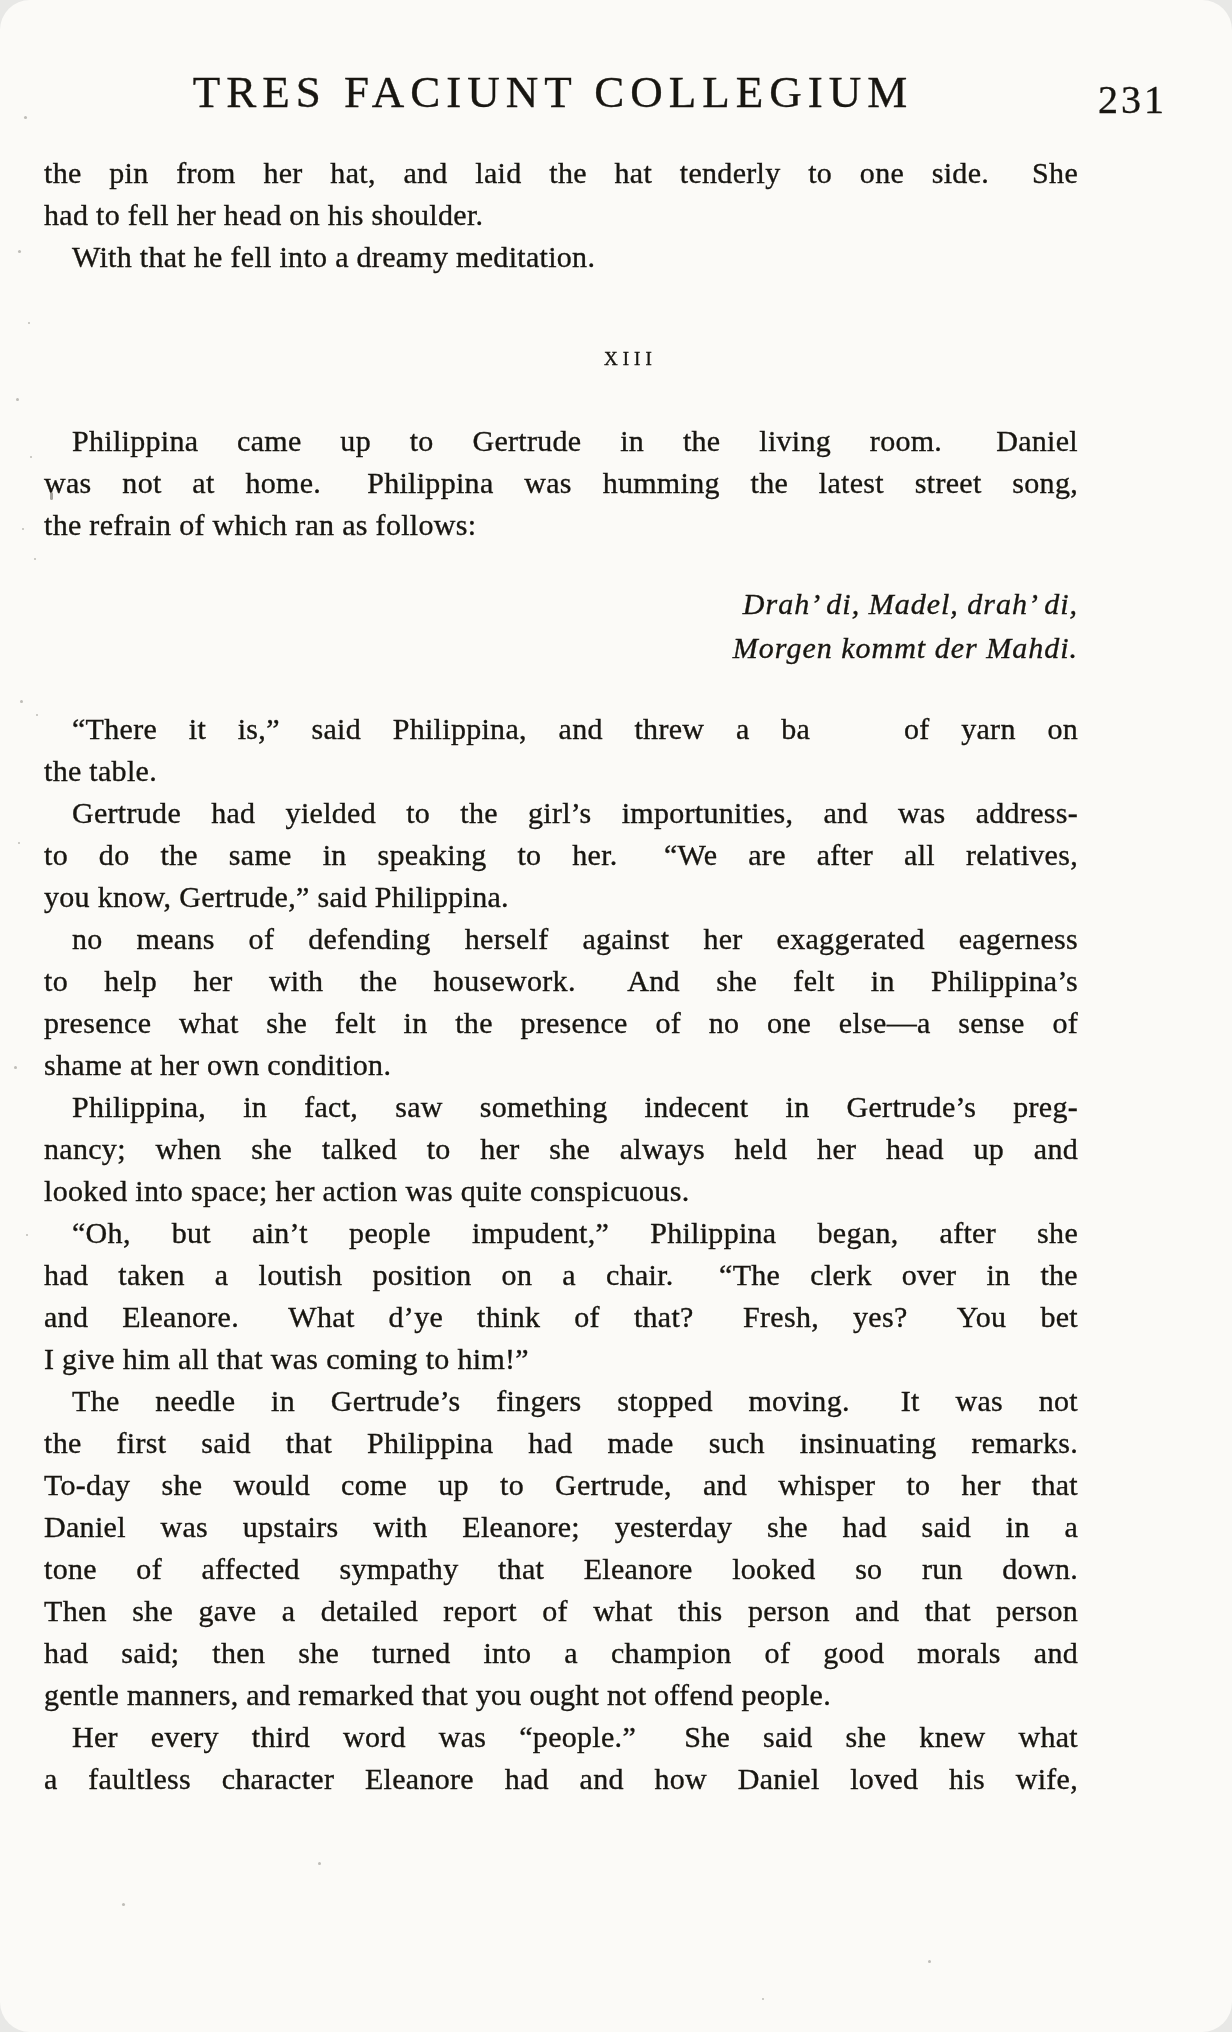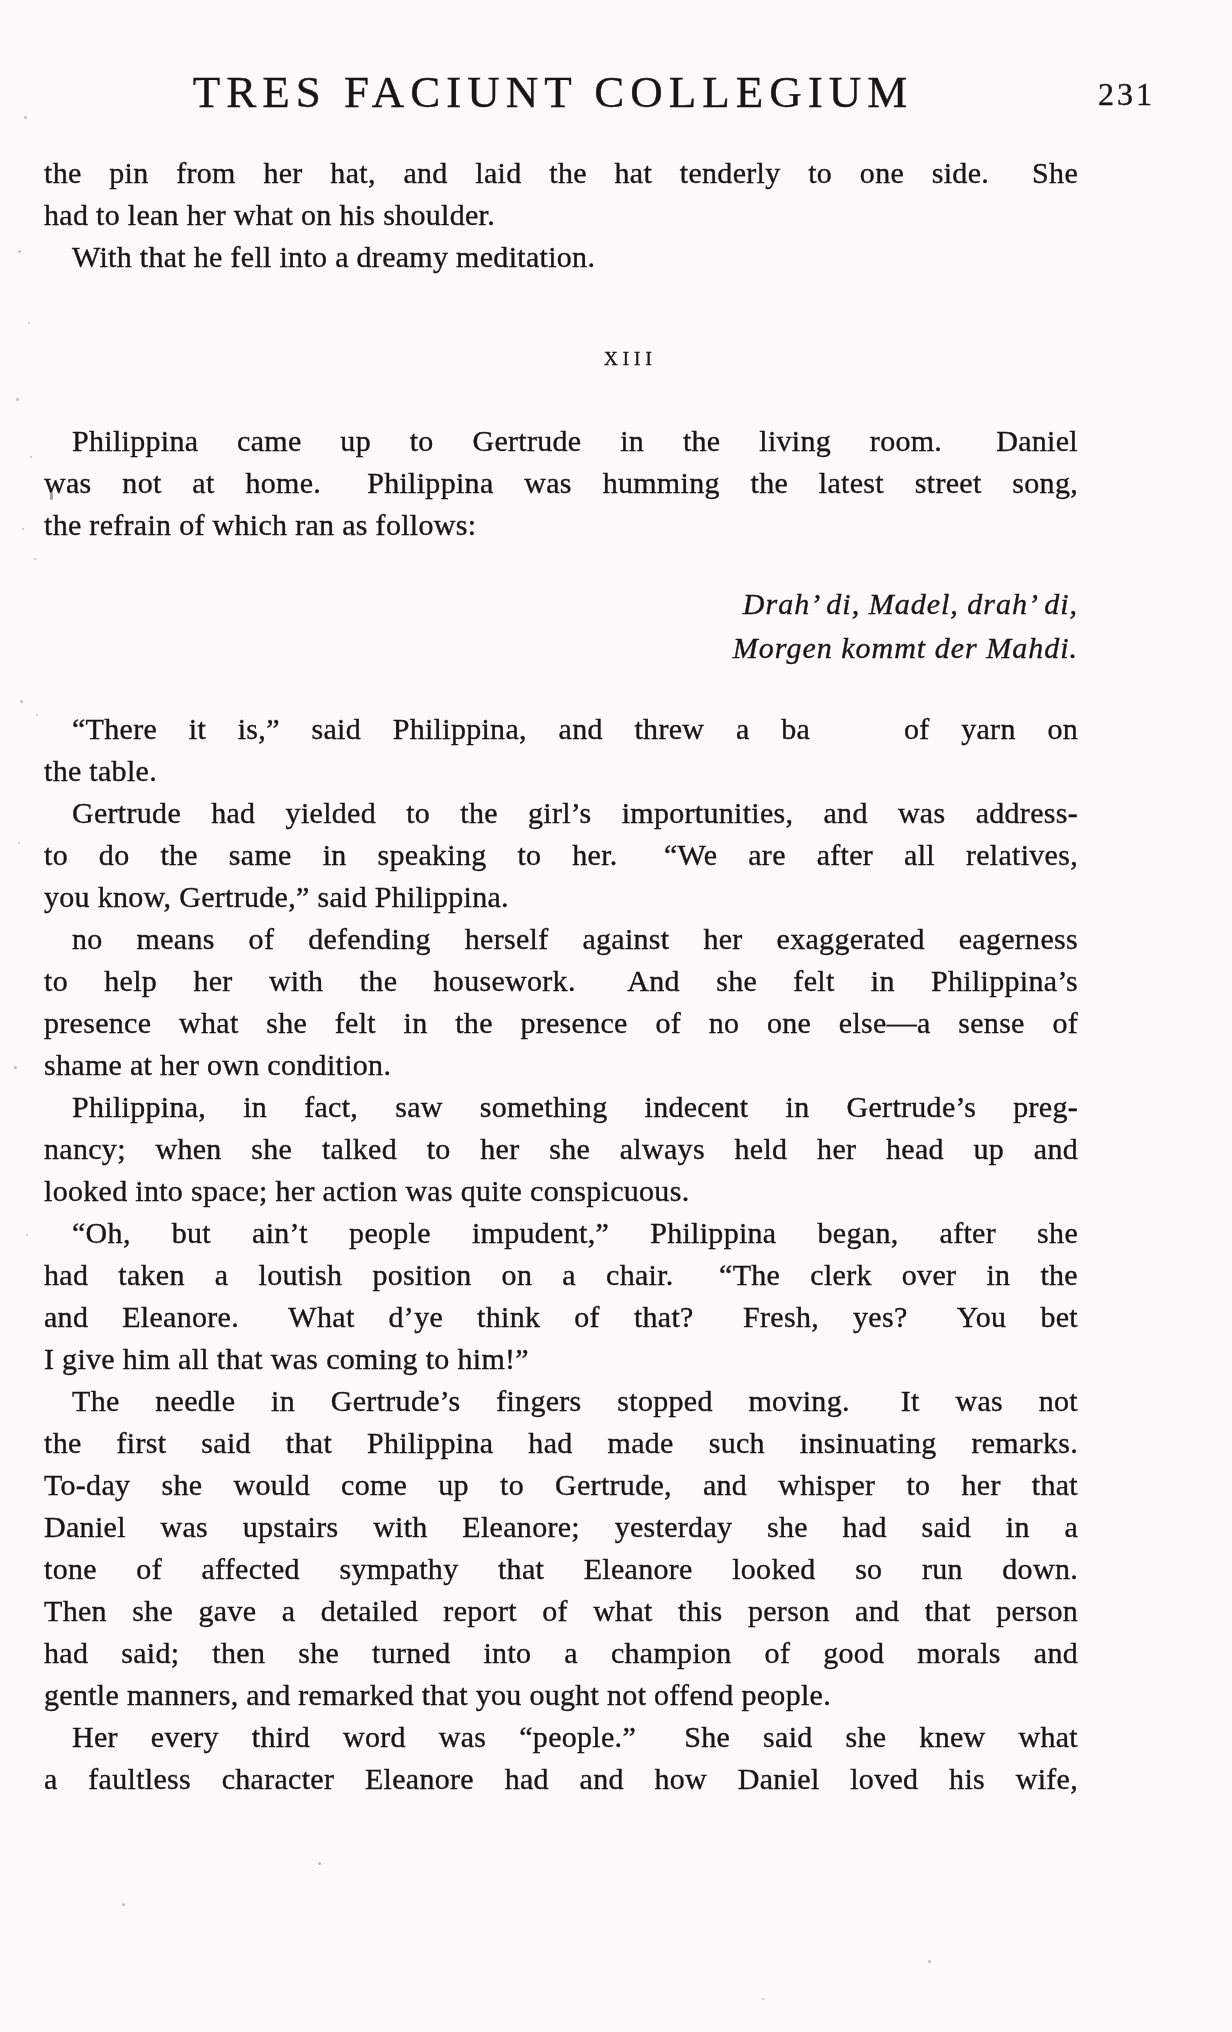--- a/index.html
+++ b/index.html
@@ -13,6 +13,7 @@
     color: #181611;
     font-family: "Liberation Serif", "DejaVu Serif", serif;
     overflow: hidden;
+    border-radius: 30px;
     -webkit-text-stroke: 0.35px;
   }
   .running-header {

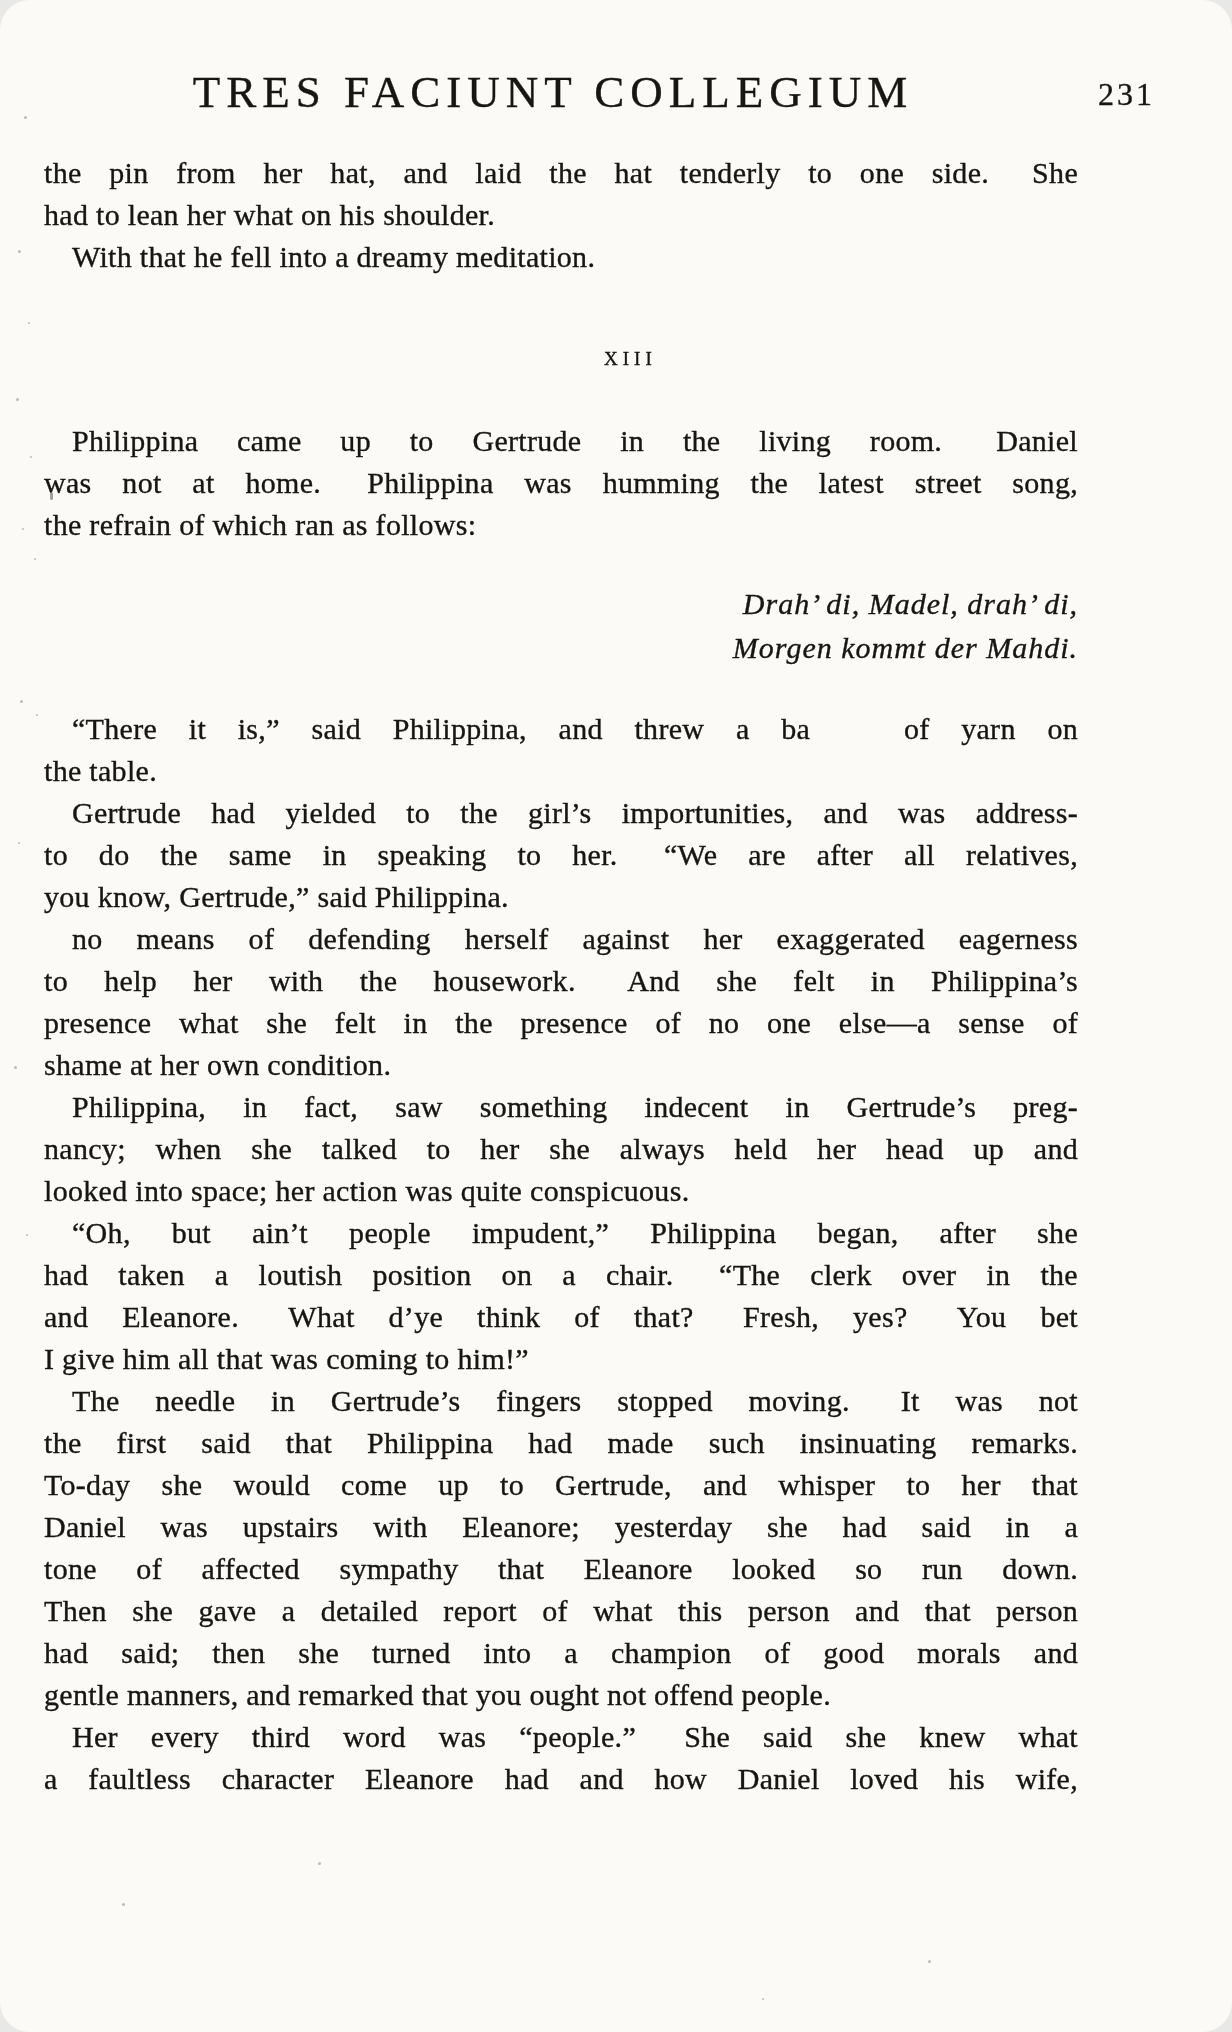--- a/index.html
+++ b/index.html
@@ -33,7 +33,7 @@
     position: absolute;
     top: 10px;
     left: 1062px;
-    font-size: 32px;
+    font-size: 40px;
     letter-spacing: 3px;
   }
   .body-text {

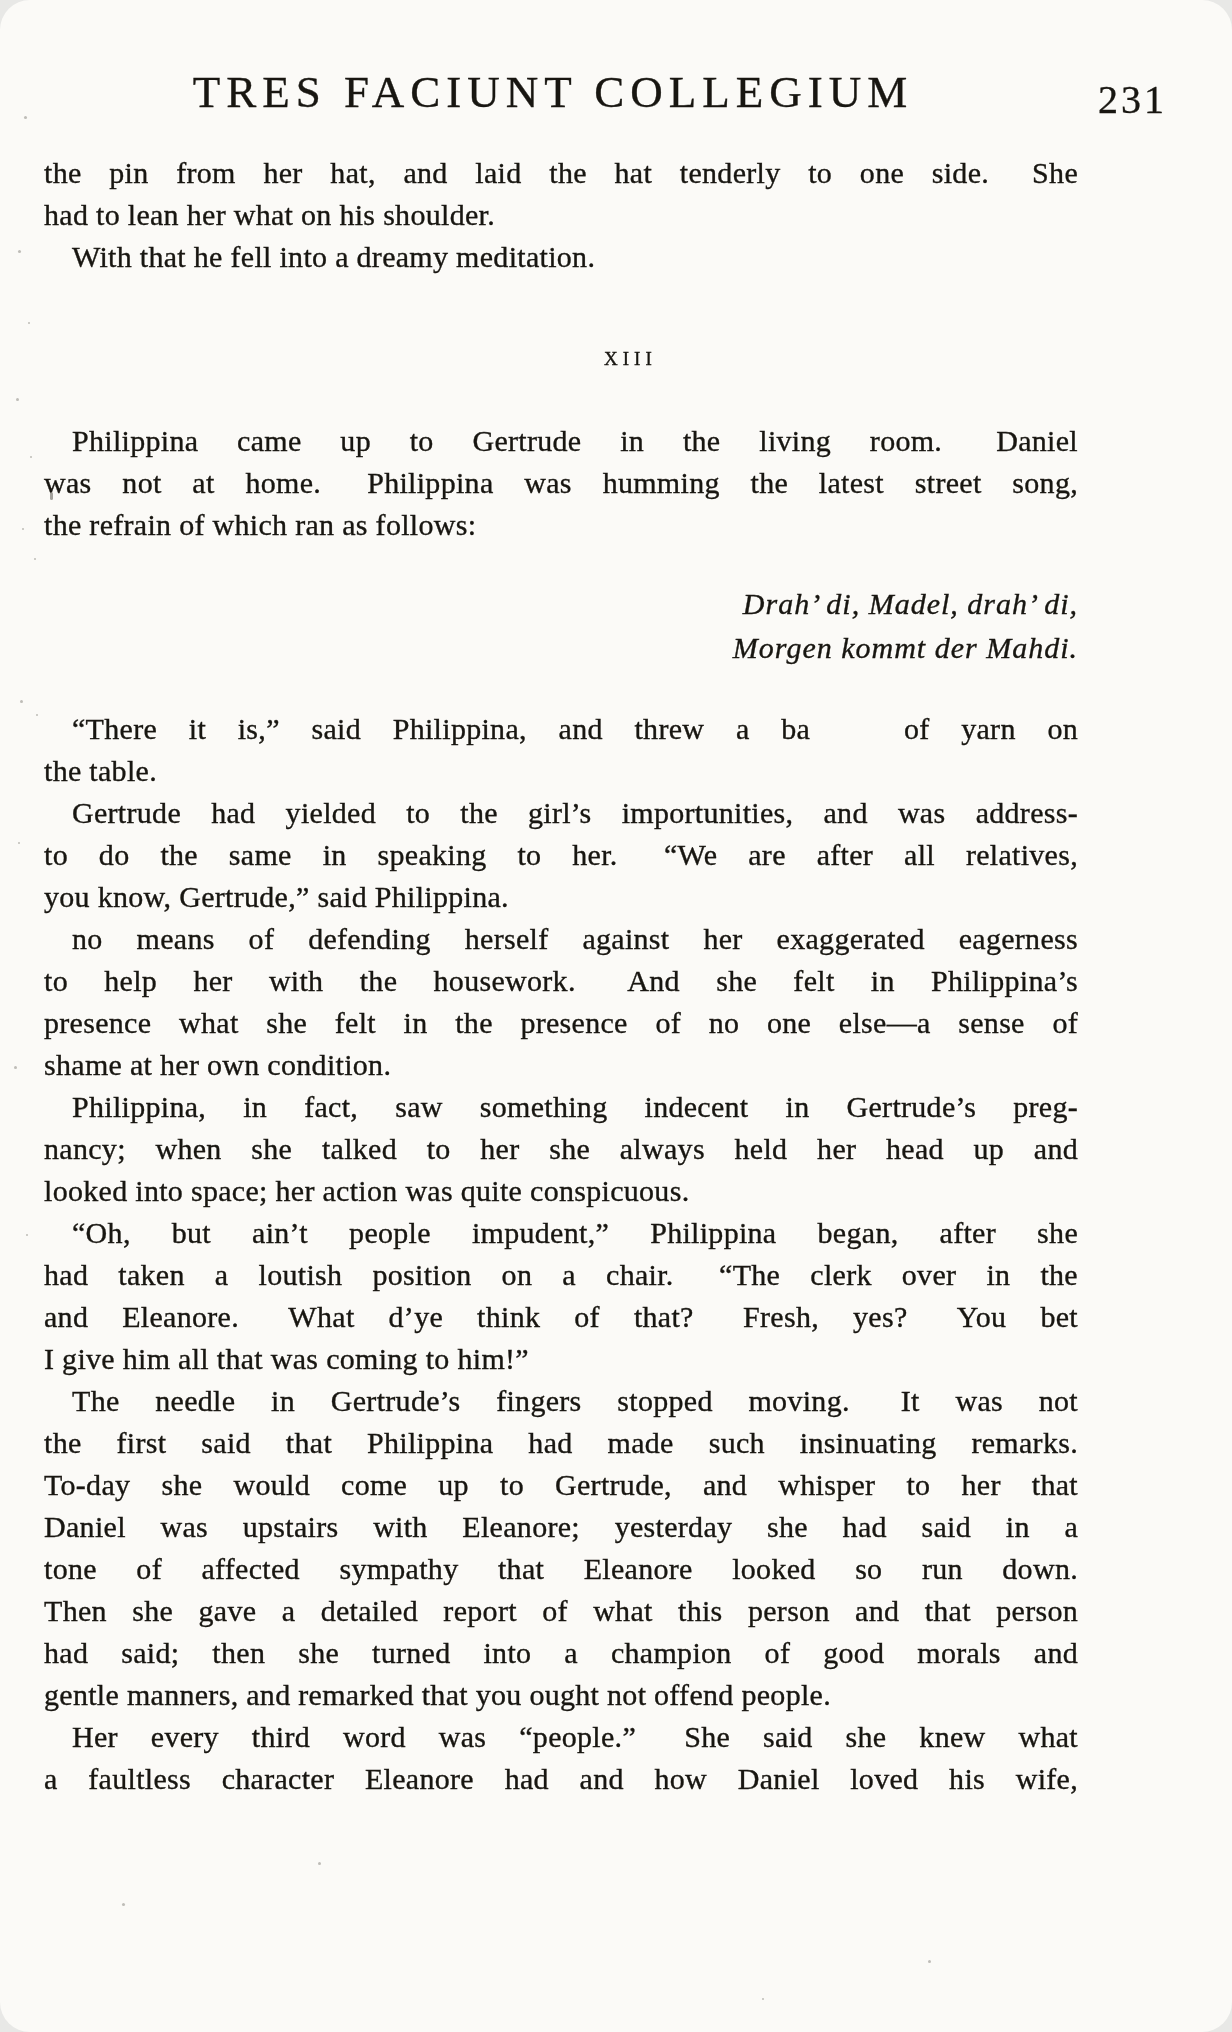--- a/index.html
+++ b/index.html
@@ -78,7 +78,7 @@
   <div class="body-text">
       <div class="para prose">
         <div class="line">the pin from her hat, and laid the hat tenderly to one side.  She</div>
-        <div class="line last">had to lean her what on his shoulder.</div>
+        <div class="line last">had to fell her head on his shoulder.</div>
       </div>
       <div class="para prose indent">
         <div class="line last">With that he fell into a dreamy meditation.</div>

